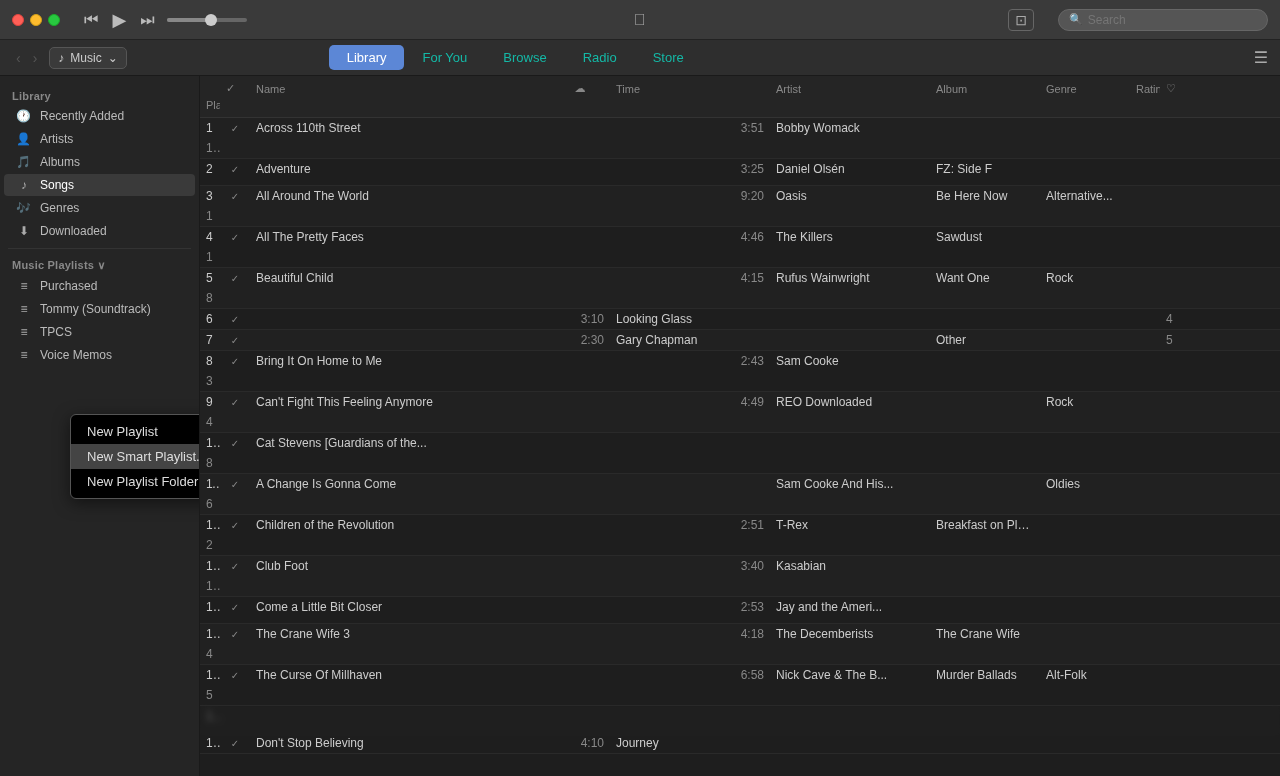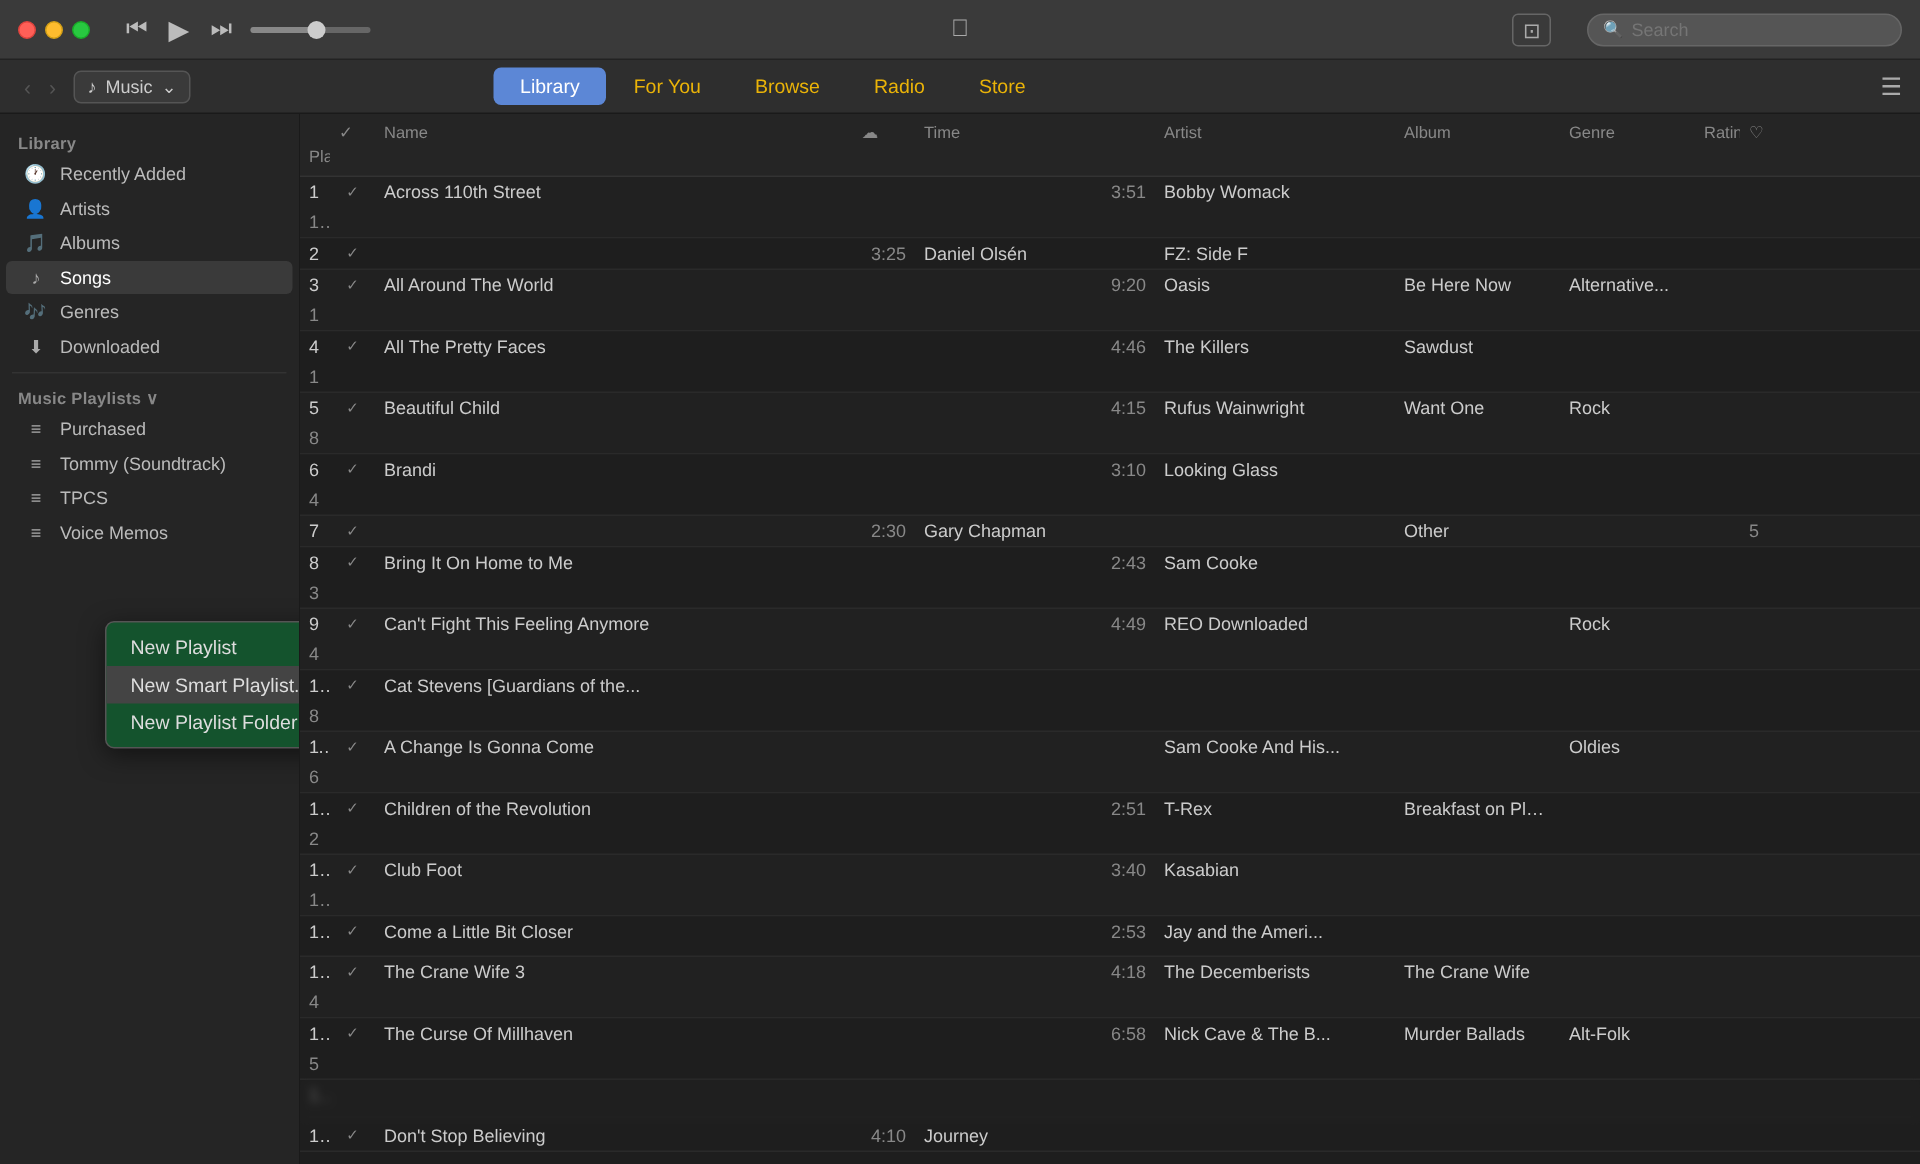--- a/index.html
+++ b/index.html
@@ -158,7 +158,7 @@
     }
     .nav-tab {
       padding: 5px 18px;
-      color: #eab308;
+      color: #14b8a6;
       cursor: pointer;
       border-radius: 5px;
       font-size: 13px;

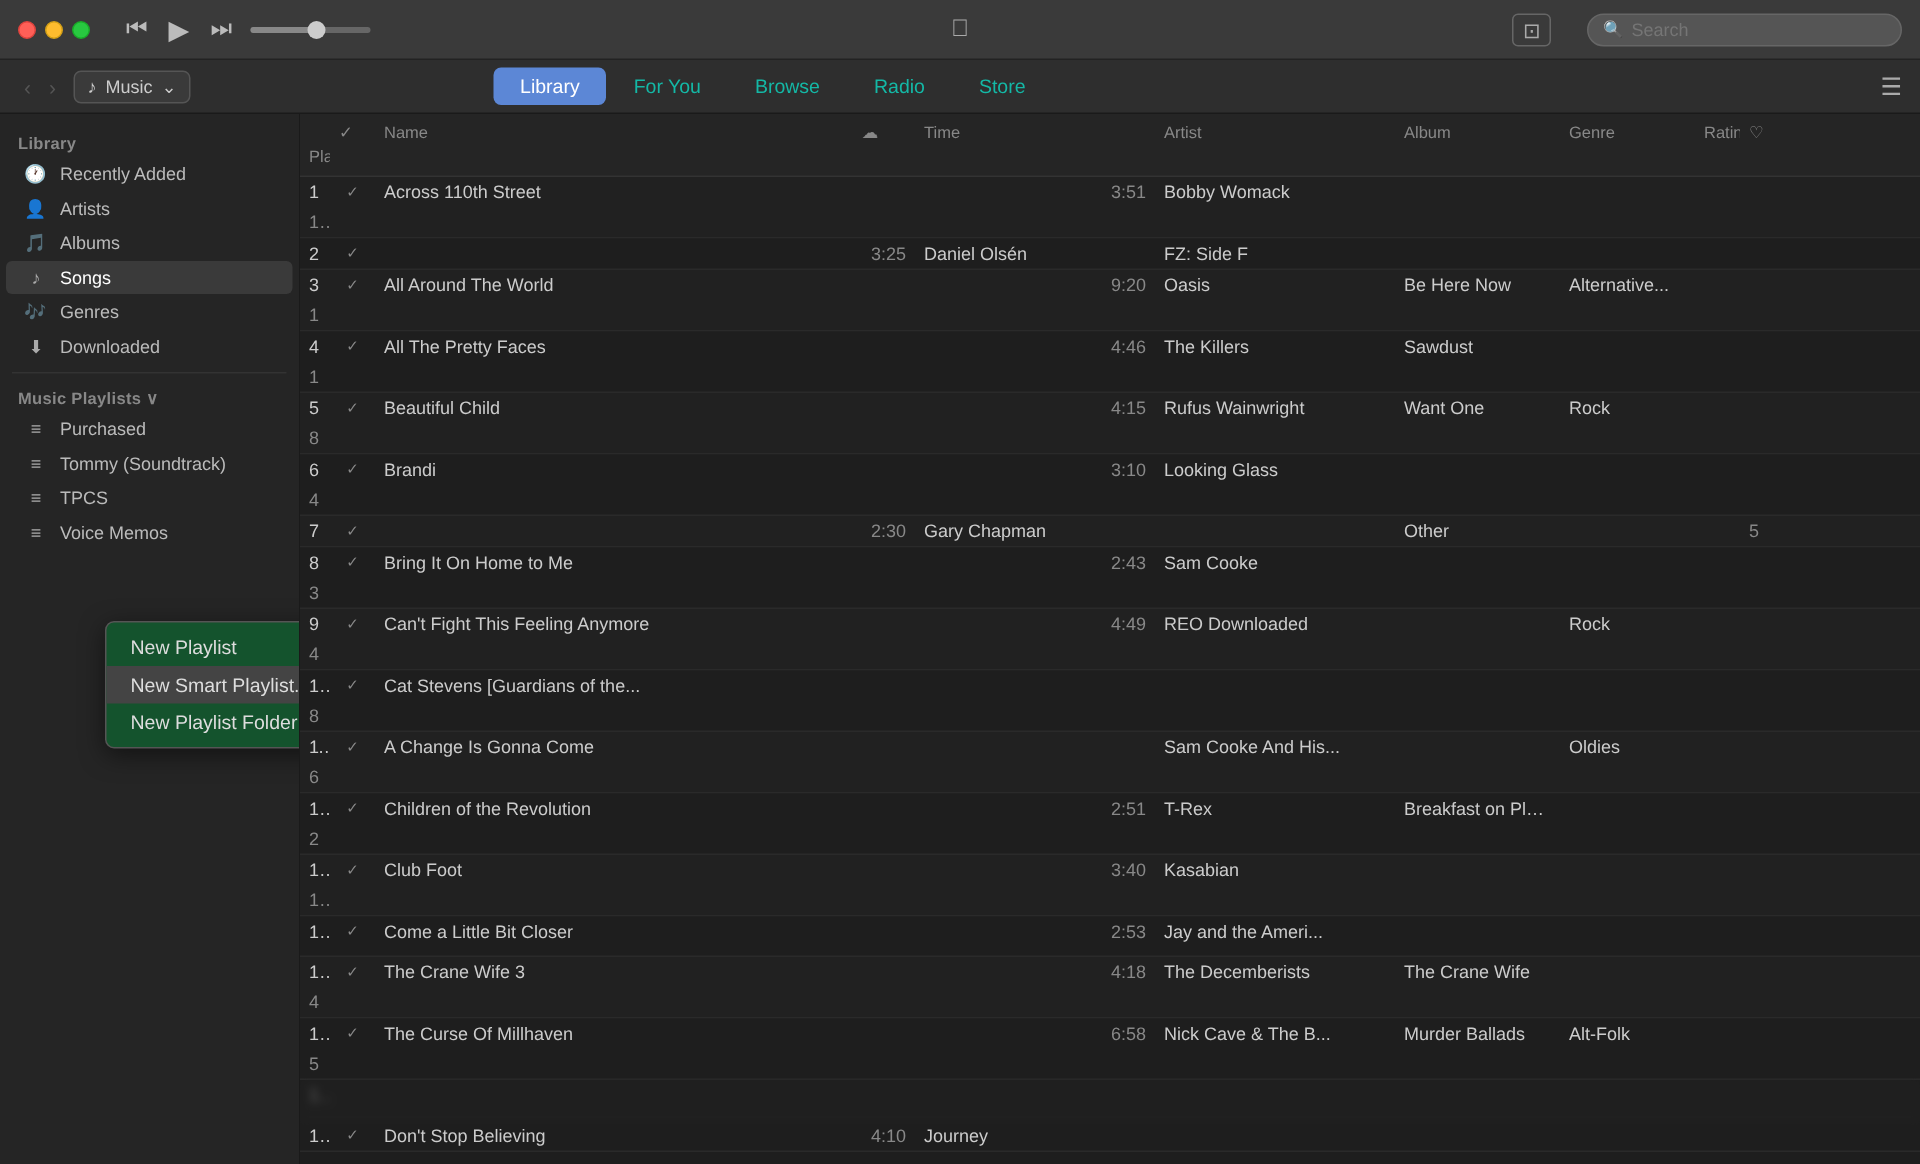--- a/index.html
+++ b/index.html
@@ -433,6 +433,7 @@
         <div class="table-row odd">
           <div class="td-cell">2</div>
           <div class="td-cell td-check">✓</div>
+          <div class="td-cell td-name">Adventure</div>
           <div class="td-cell"></div>
           <div class="td-cell td-time">3:25</div>
           <div class="td-cell">Daniel Olsén</div>

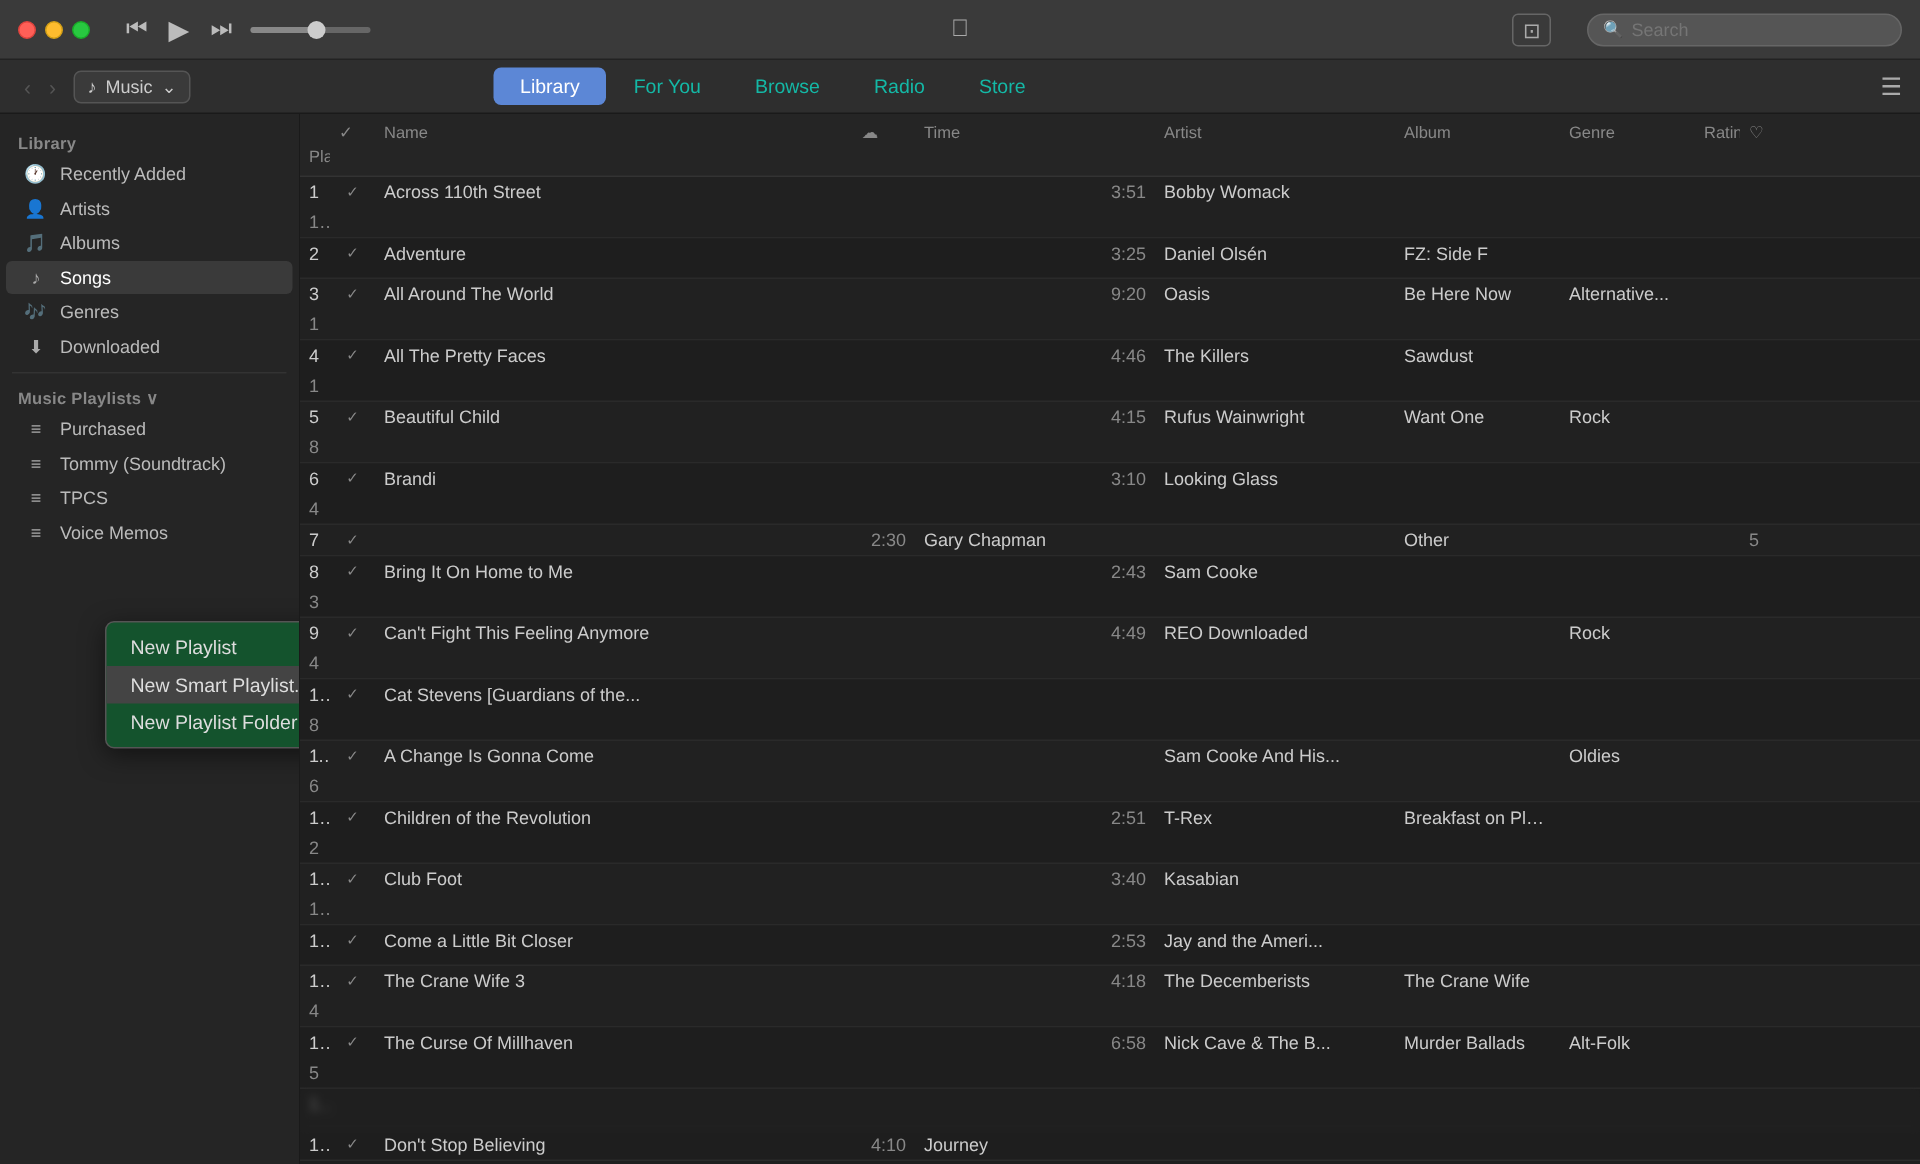--- a/index.html
+++ b/index.html
@@ -485,7 +485,6 @@
         <div class="table-row odd">
           <div class="td-cell">6</div>
           <div class="td-cell td-check">✓</div>
-          <div class="td-cell td-name">Brandi</div>
           <div class="td-cell"></div>
           <div class="td-cell td-time">3:10</div>
           <div class="td-cell">Looking Glass</div>

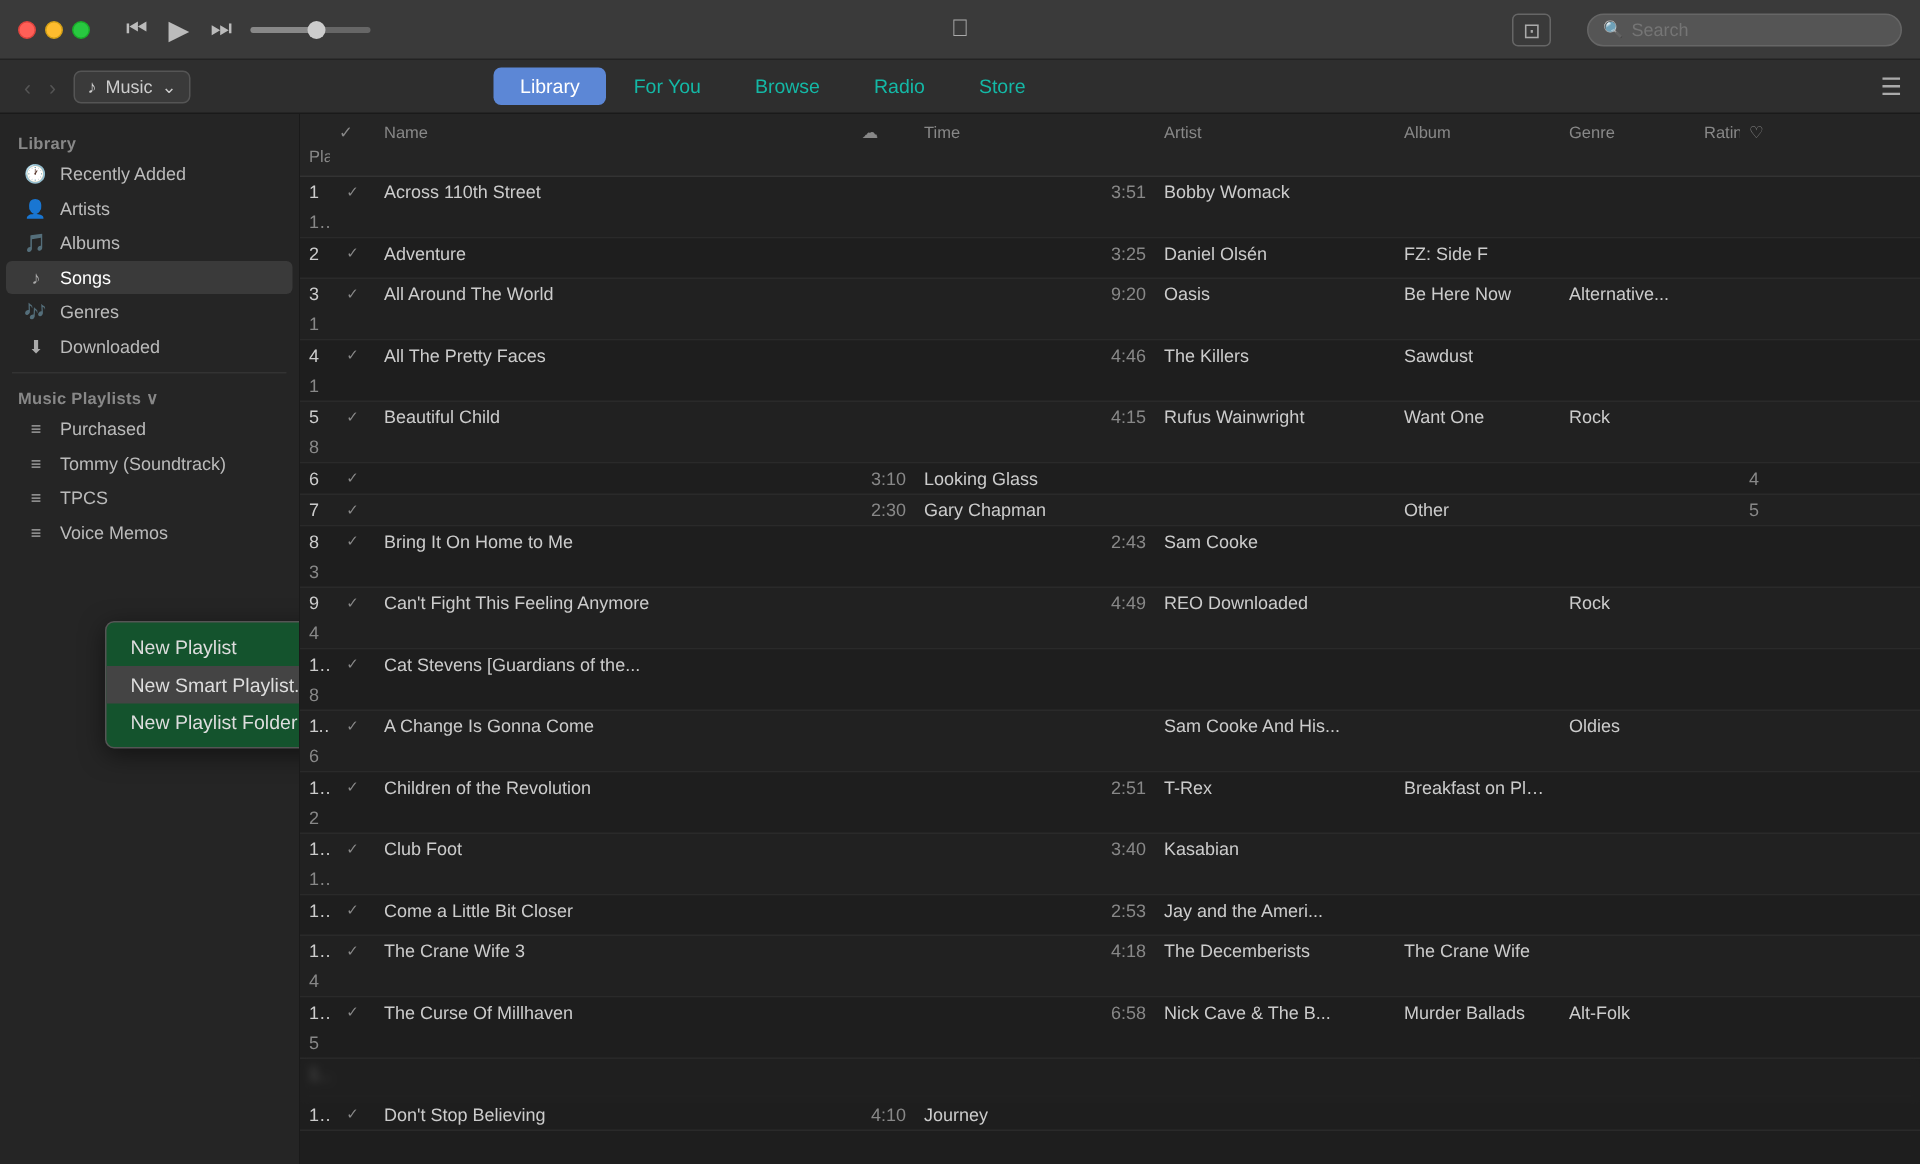--- a/index.html
+++ b/index.html
@@ -221,7 +221,7 @@
       position: absolute;
       left: 70px;
       top: 338px;
-      background: #14532d;
+      background: #000000;
       border: 1px solid #555;
       border-radius: 6px;
       padding: 4px 0;

